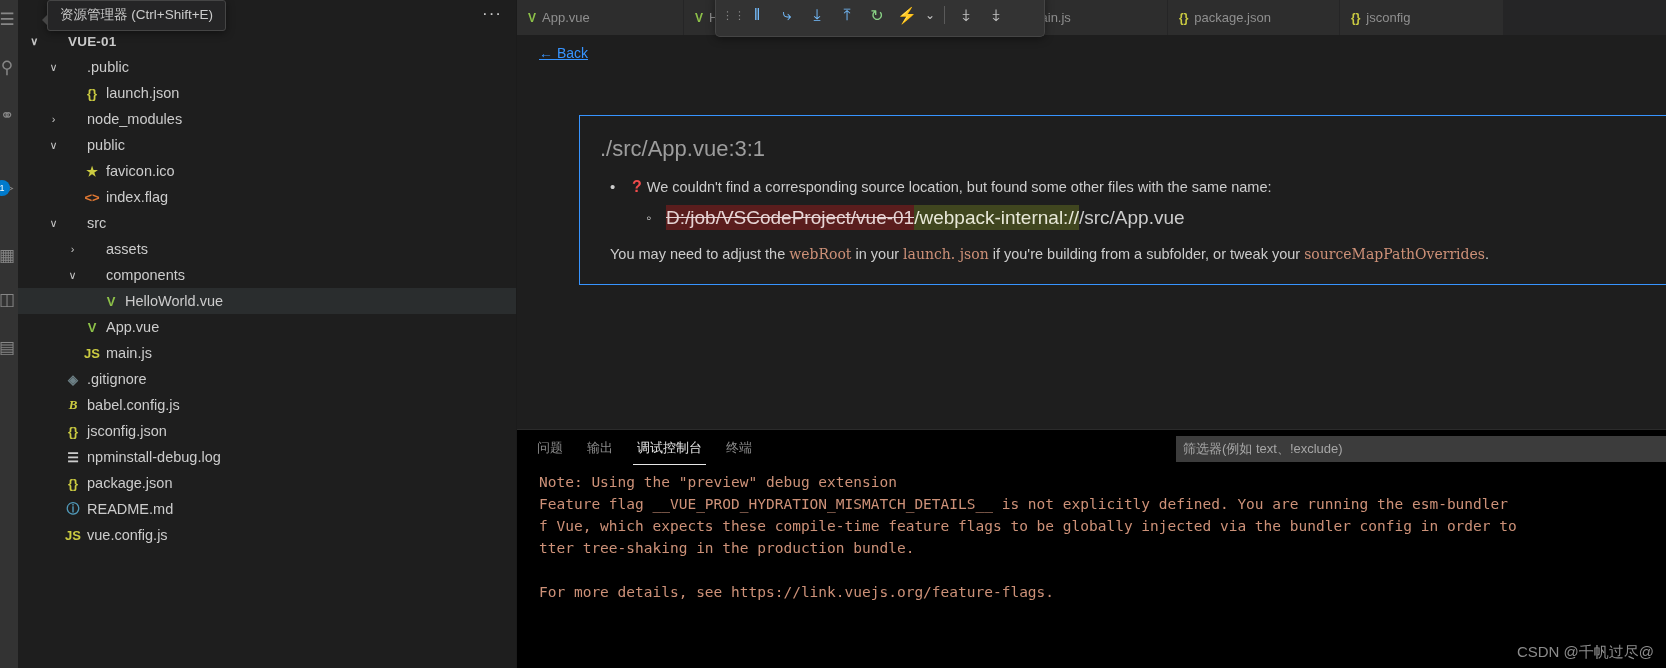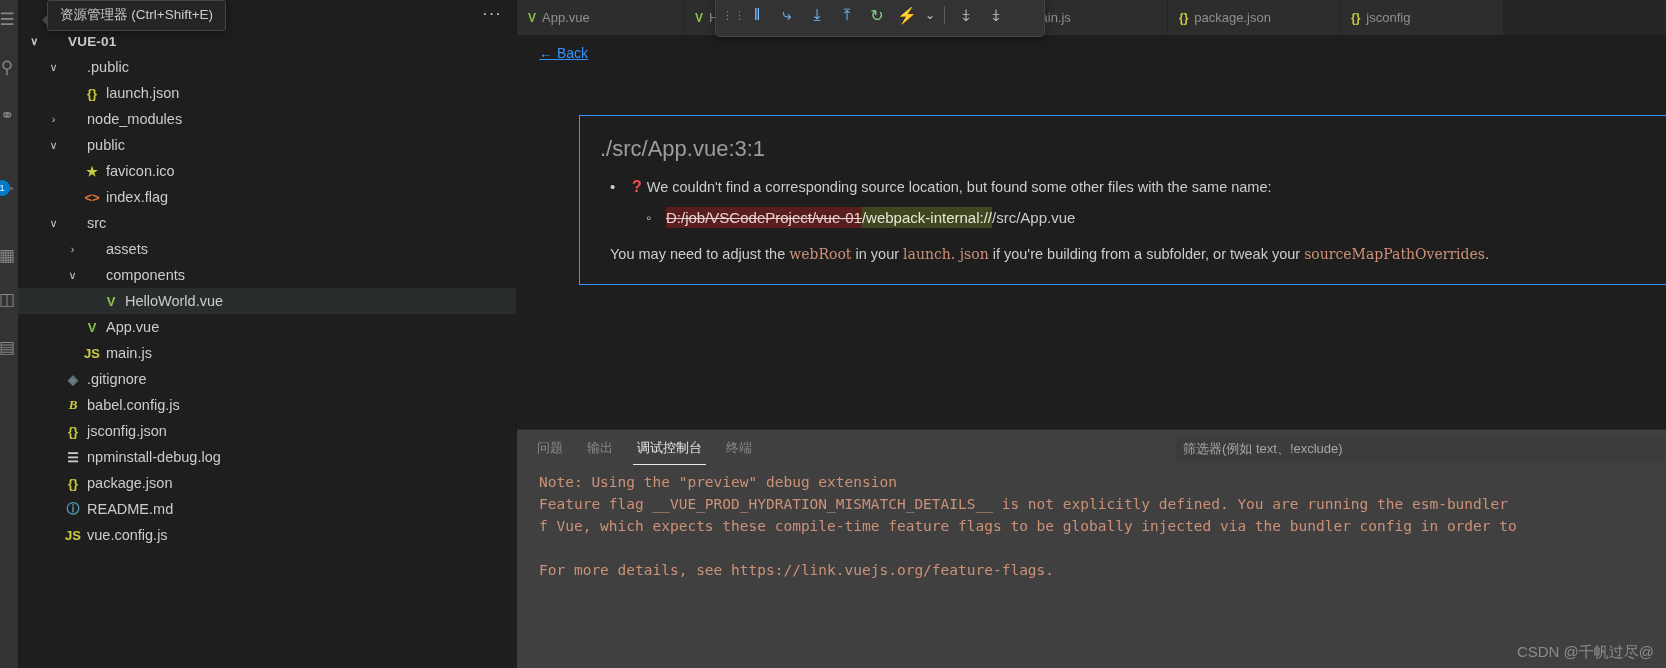--- a/index.html
+++ b/index.html
@@ -135,7 +135,7 @@
     color:#ce9178;font-size:14px;letter-spacing:.1px;
   }
   .path-mono .plain{color:#cccccc;font-family:"Liberation Sans",sans-serif;font-size:14.5px;}
-  .sub-li{position:relative;padding-left:34px;margin-top:6px;font-size:15px;line-height:24px;}
+  .sub-li{position:relative;padding-left:34px;margin-top:6px;font-size:19px;line-height:24px;}
   .sub-li:before{content:"\25E6";position:absolute;left:14px;top:0;color:#cccccc;font-size:15px;}
   .diff-del{background:#5a1d1d;color:#e6d4d4;text-decoration:line-through;padding:2px 0;}
   .diff-ins{background:#40461f;color:#e8e8d8;padding:2px 0;}

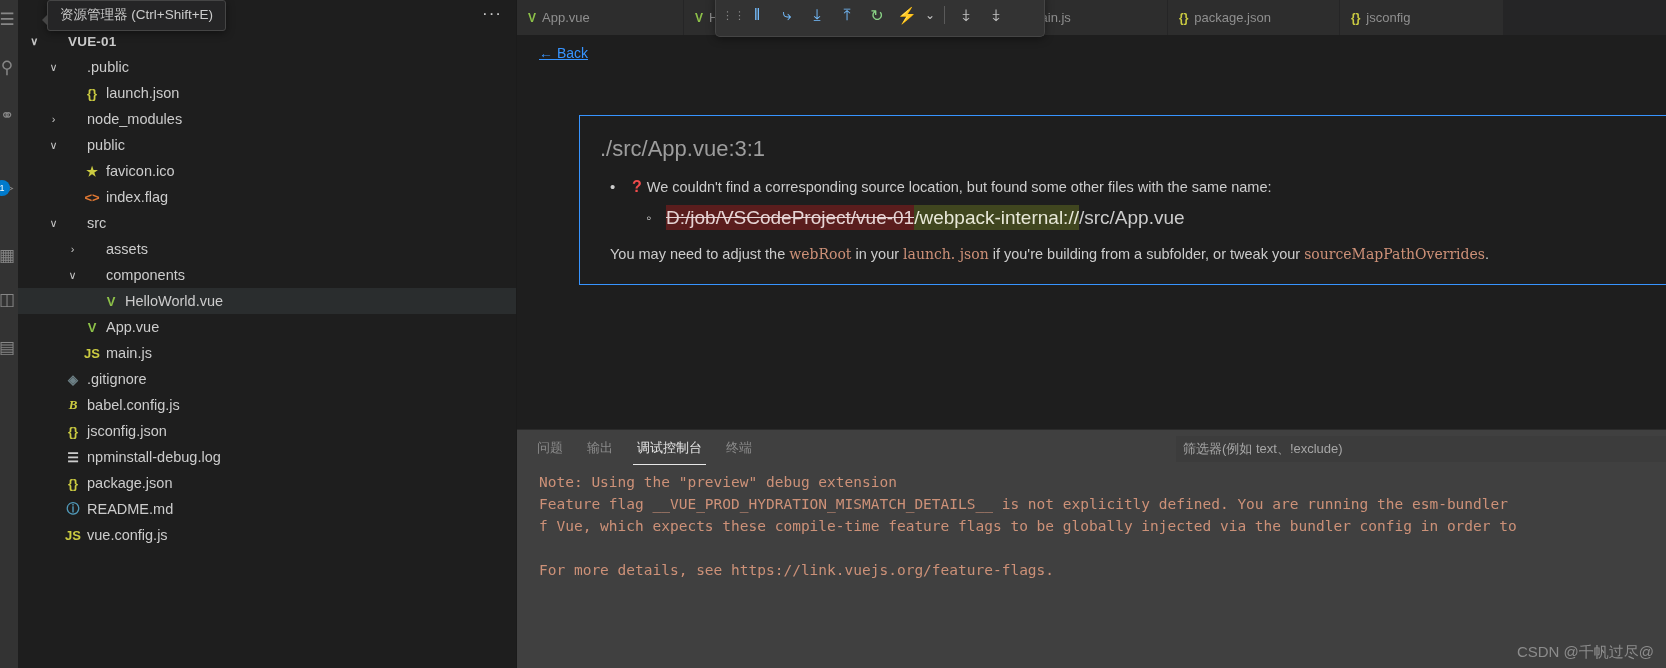--- a/index.html
+++ b/index.html
@@ -144,7 +144,7 @@
   .code-inline{font-family:"DejaVu Serif","Liberation Serif",serif;color:#ce9178;font-size:14px;}
 
   
-  .panel{flex:0 0 238px;height:238px;background:#404040;border-top:1px solid #2b2b2b;display:flex;flex-direction:column;position:relative;}
+  .panel{flex:0 0 238px;height:238px;background:#000000;border-top:1px solid #2b2b2b;display:flex;flex-direction:column;position:relative;}
   .panel-head{height:35px;display:flex;align-items:center;position:relative;flex:0 0 35px;}
   .ptab{
     padding:0 12px;height:35px;display:flex;align-items:center;font-size:13px;

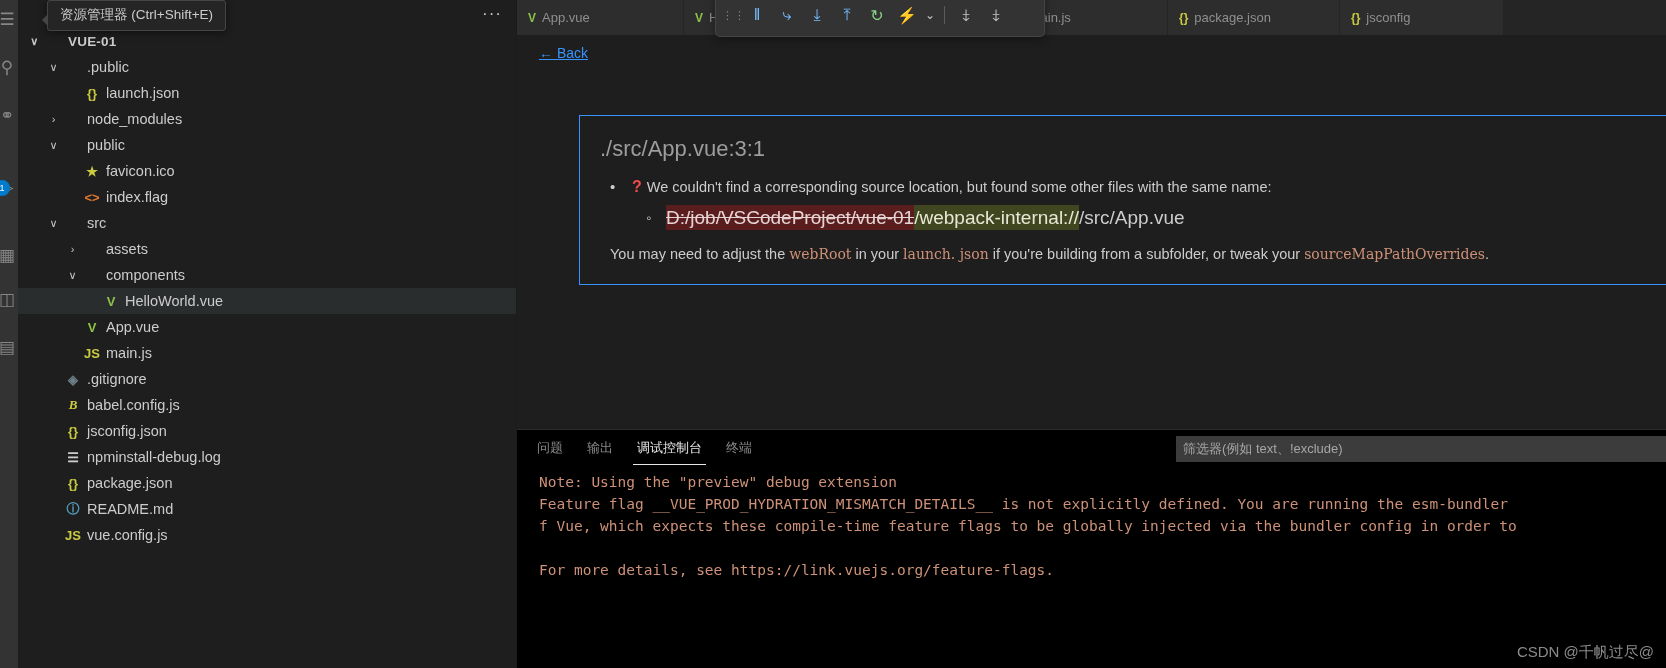--- a/index.html
+++ b/index.html
@@ -379,6 +379,7 @@
           <div class="cline">Note: Using the "preview" debug extension</div>
           <div class="cline">Feature flag __VUE_PROD_HYDRATION_MISMATCH_DETAILS__ is not explicitly defined. You are running the esm-bundler</div>
           <div class="cline">f Vue, which expects these compile-time feature flags to be globally injected via the bundler config in order to</div>
+          <div class="cline">tter tree-shaking in the production bundle.</div>
           <div class="cline">&nbsp;</div>
           <div class="cline">For more details, see https://link.vuejs.org/feature-flags.</div>
         </div>

